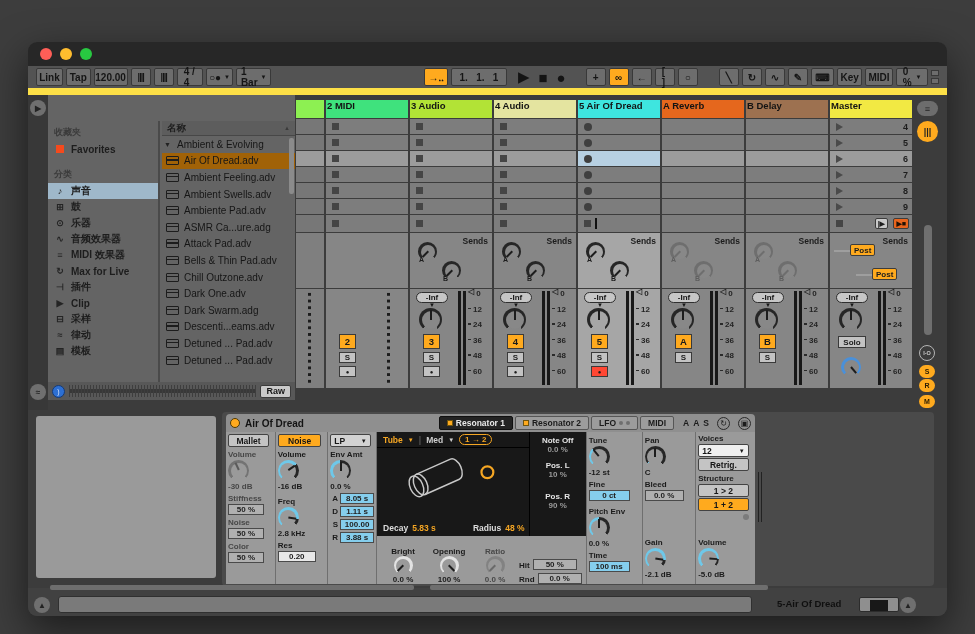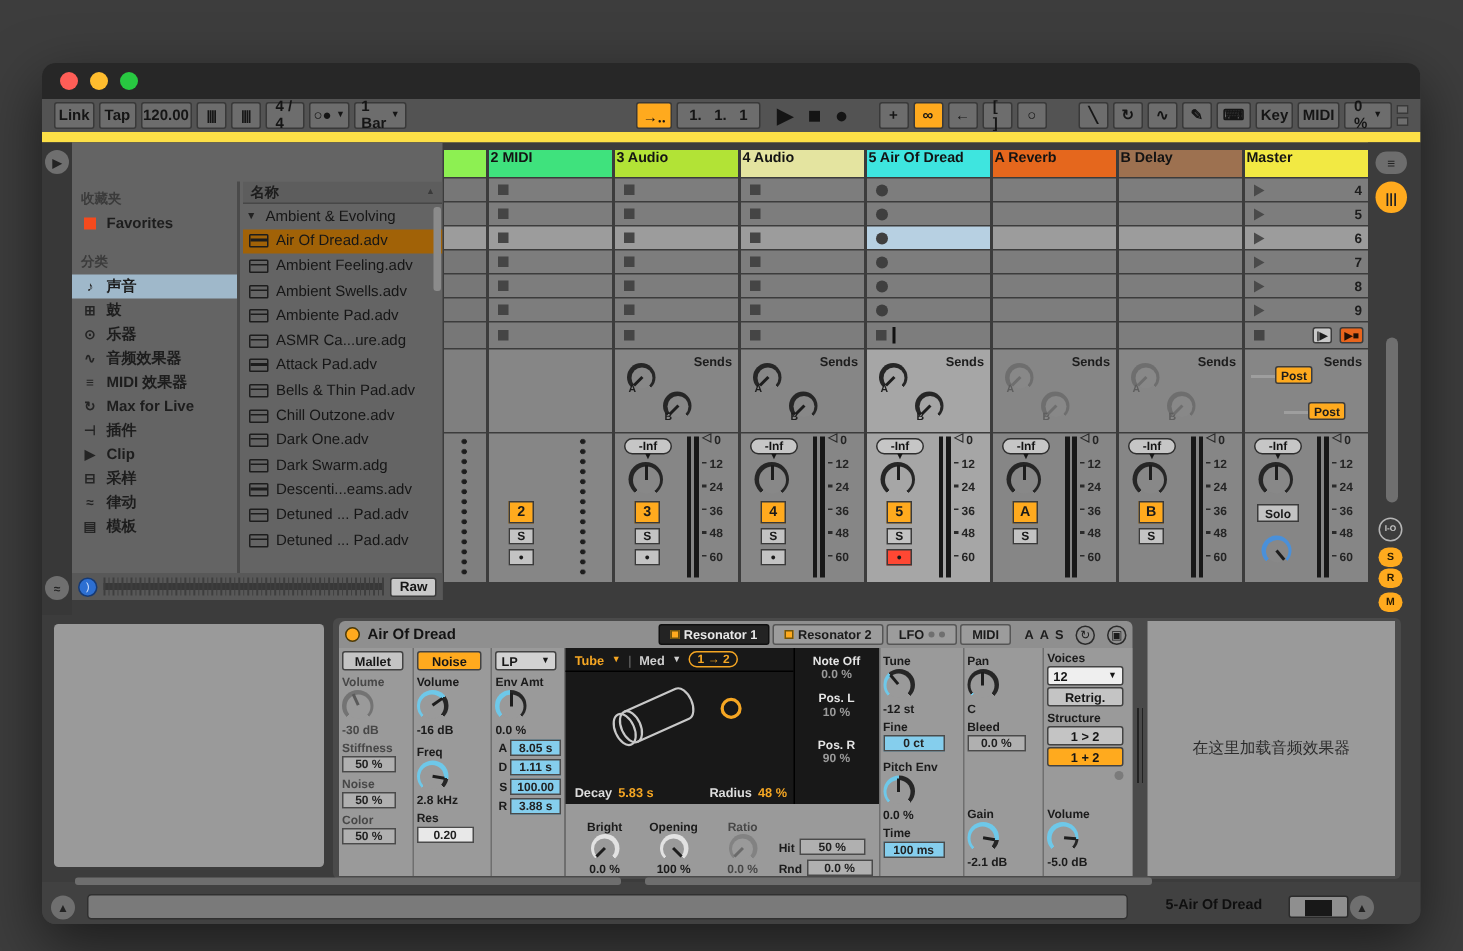--- a/index.html
+++ b/index.html
@@ -982,7 +982,6 @@
         </div>
       </div>
       <div id="handle"></div>
-      <div id="dropzone">在这里加载音频效果器</div>
     </div>
   </div>
 

